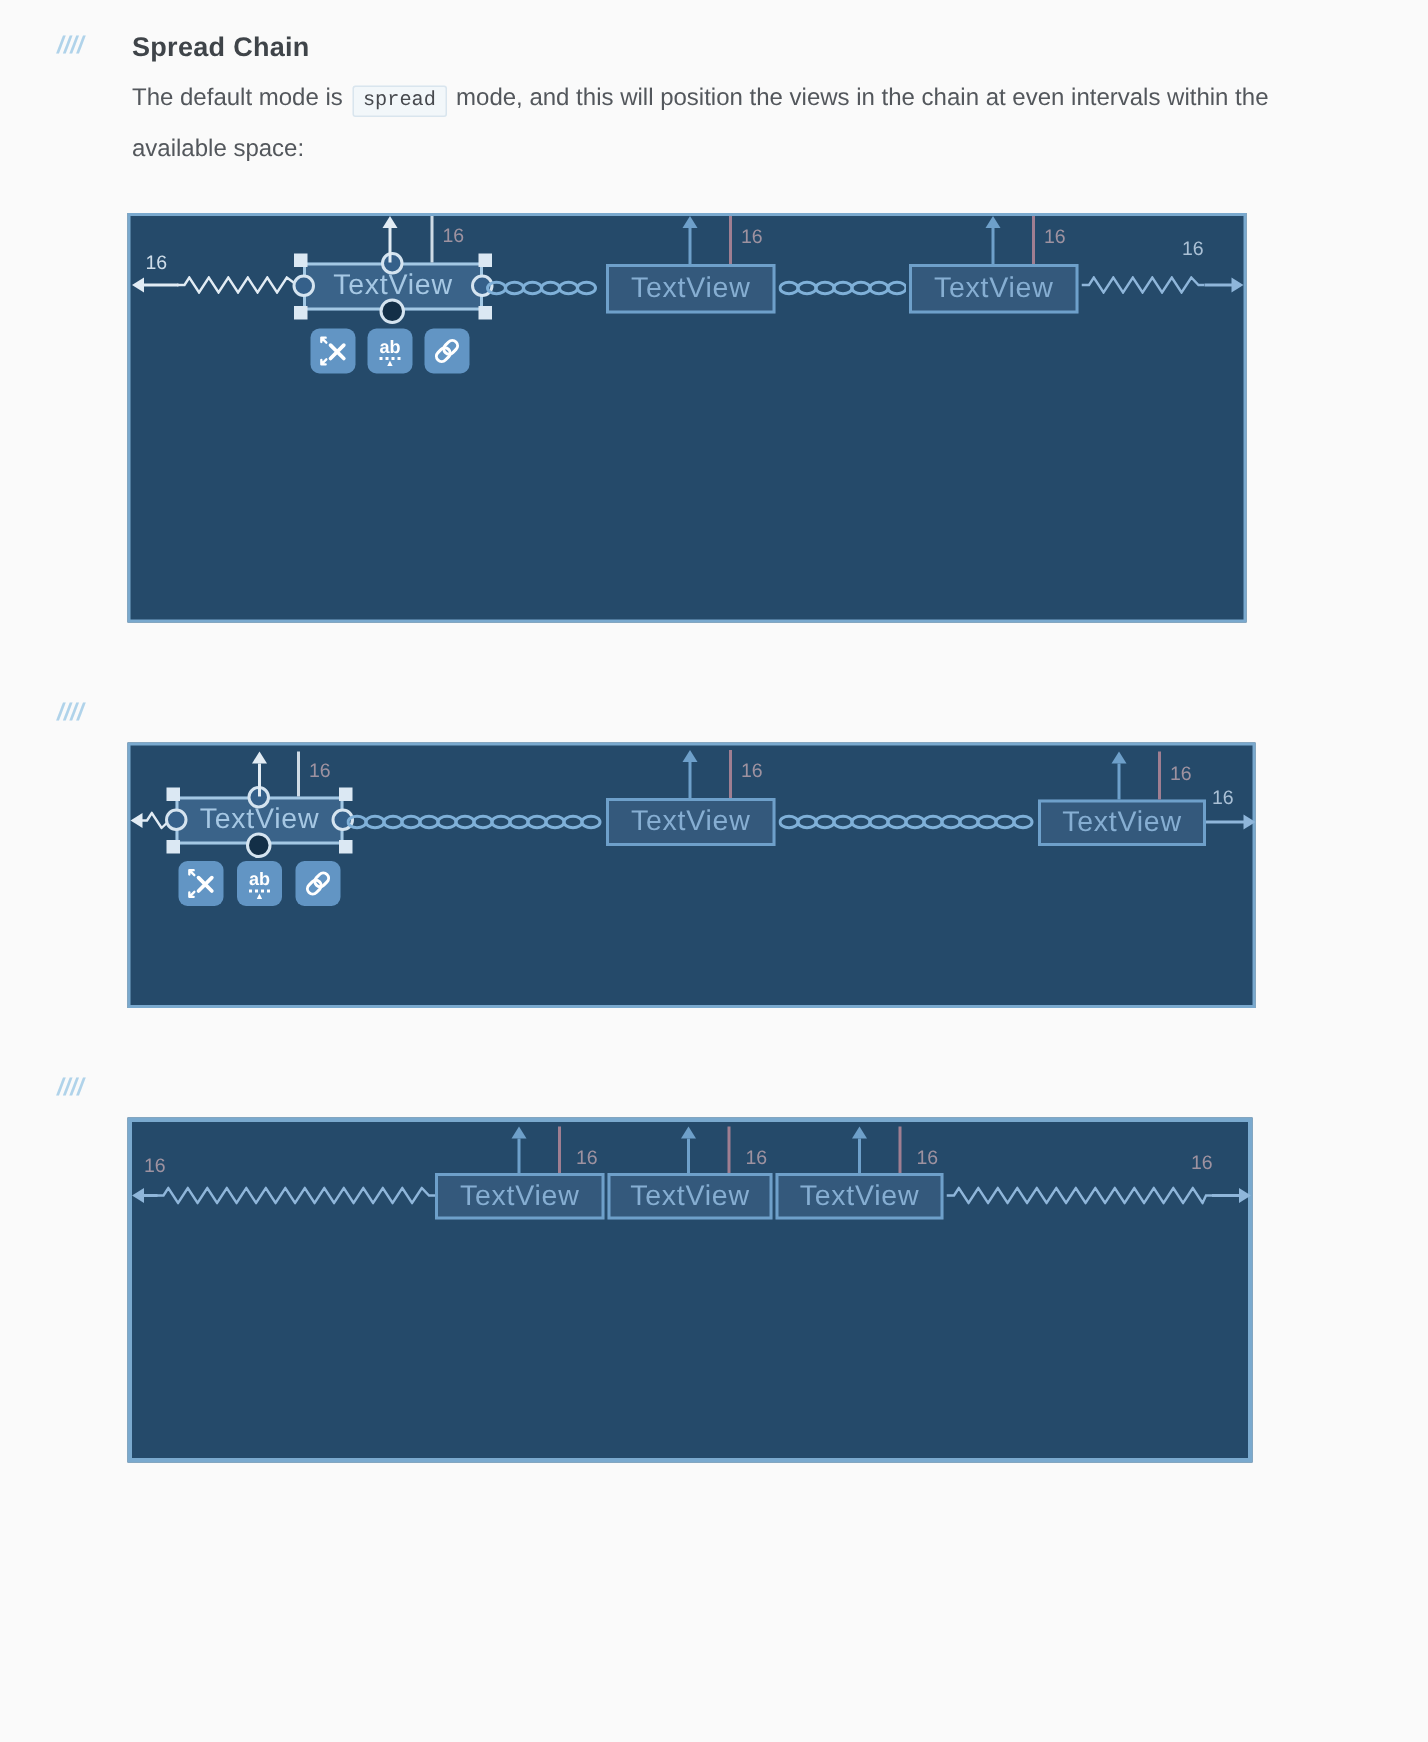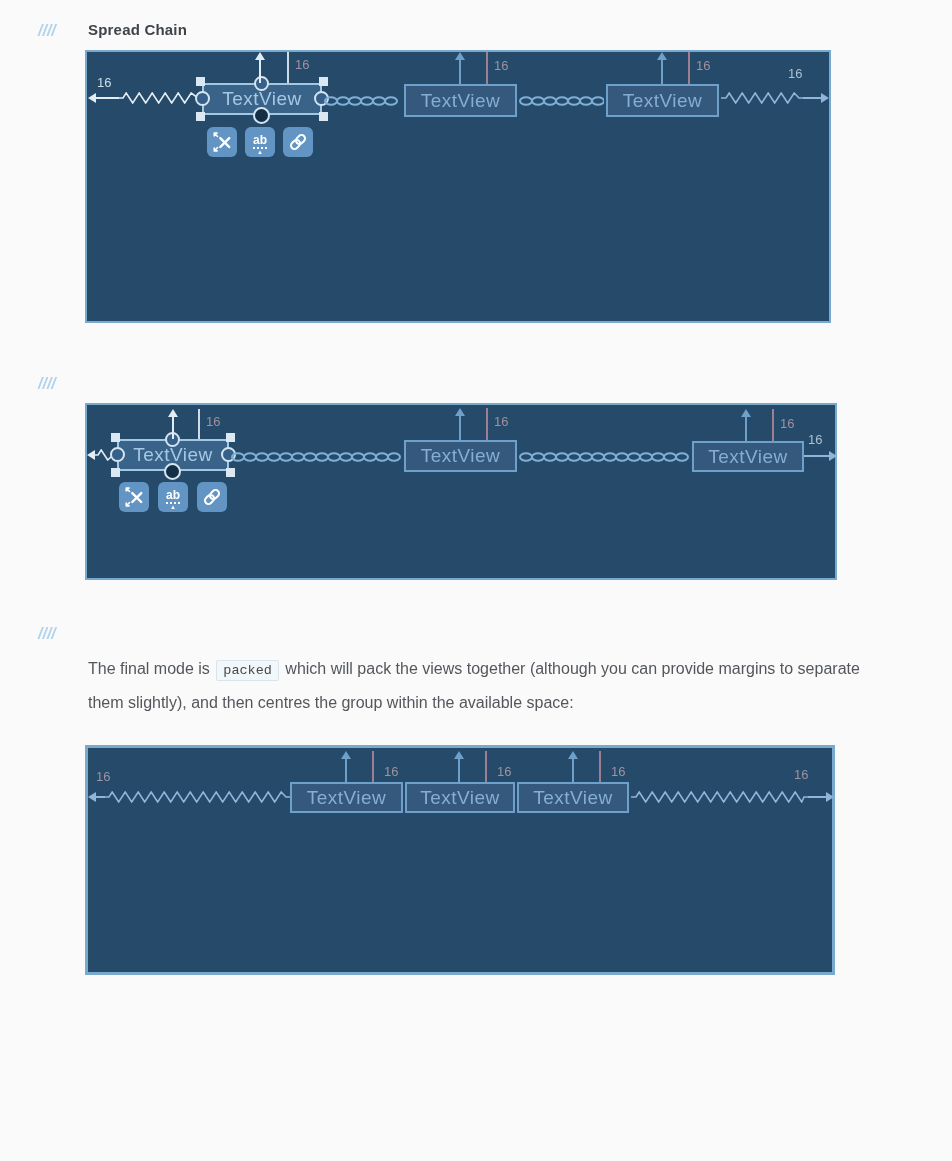--- a/index.html
+++ b/index.html
@@ -18,7 +18,7 @@
     font-size: 16px; letter-spacing: 0px;
   }
   h4.title {
-    margin: 0; font-size: 15px; font-weight: bold; color: #3f4449;
+    margin: 0; font-size: 18px; font-weight: bold; color: #3f4449;
     letter-spacing: .2px;
   }
   p.para {

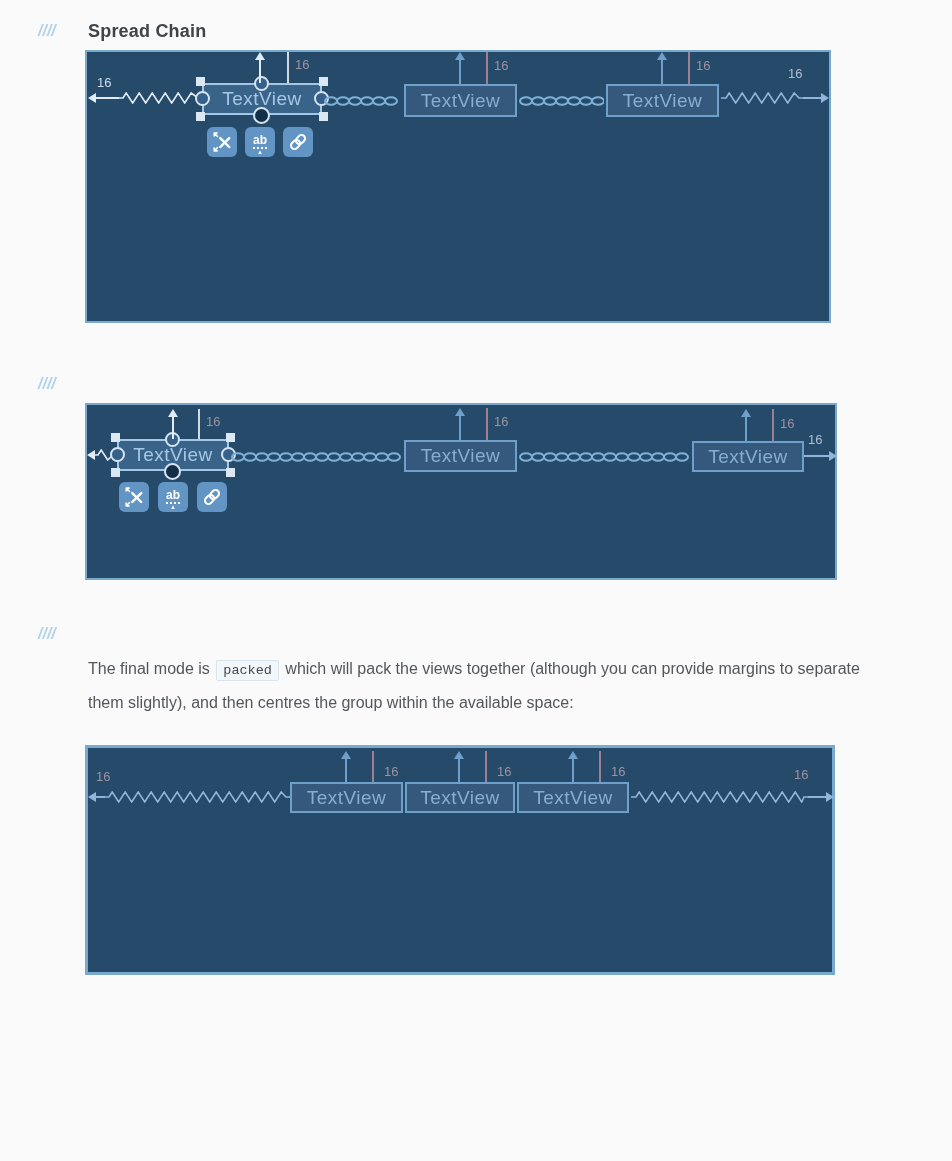--- a/index.html
+++ b/index.html
@@ -97,6 +97,7 @@
       <span class="marker">////</span>
       <h4 class="title">Spread Chain</h4>
     </div>
+    <p class="para"><span>The default mode is </span><code class="chip">spread</code><span> mode, and this will position the views in the chain at even intervals within the available space:</span></p>
 
     <div class="bp bp1">
       <span class="lb sel" style="left:10px;top:24px">16</span>

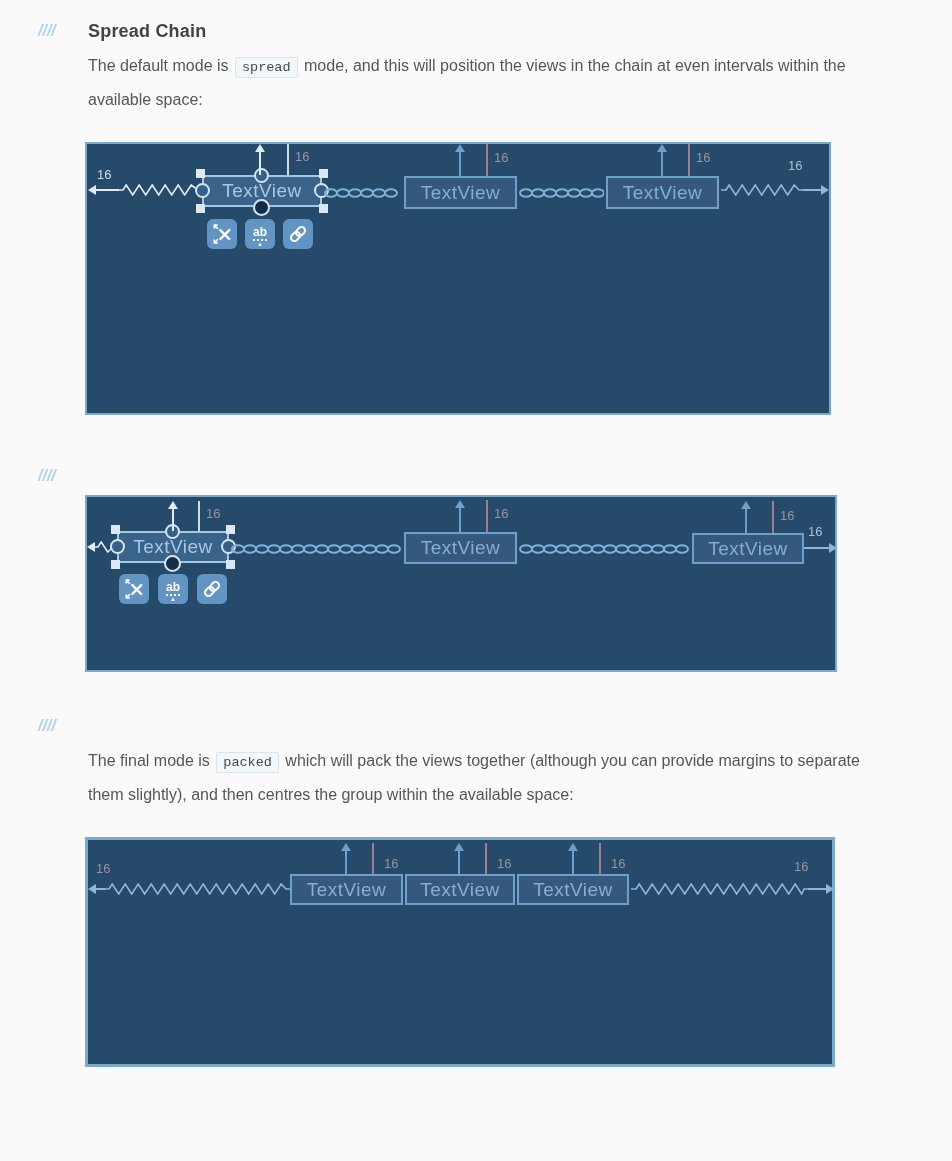--- a/index.html
+++ b/index.html
@@ -298,7 +298,6 @@
     <div class="h-row">
       <span class="marker">////</span>
     </div>
-    <p class="para"><span>The final mode is </span><code class="chip">packed</code><span> which will pack the views together (although you can provide margins to separate them slightly), and then centres the group within the available space:</span></p>
 
     <div class="bp bp3">
       <span class="lb" style="left:8px;top:22px">16</span>

